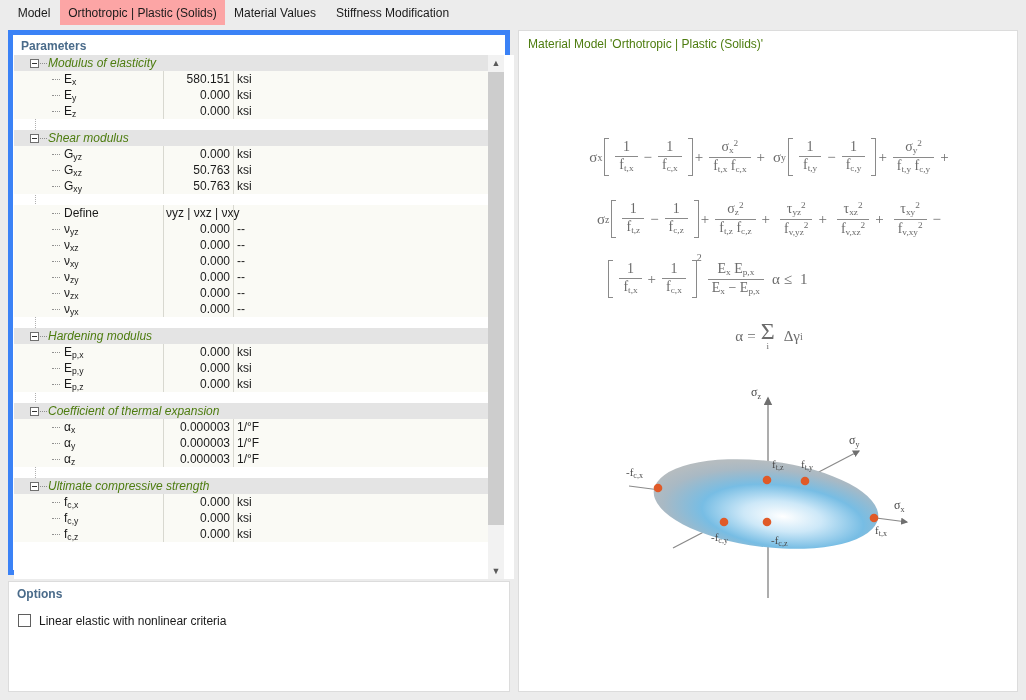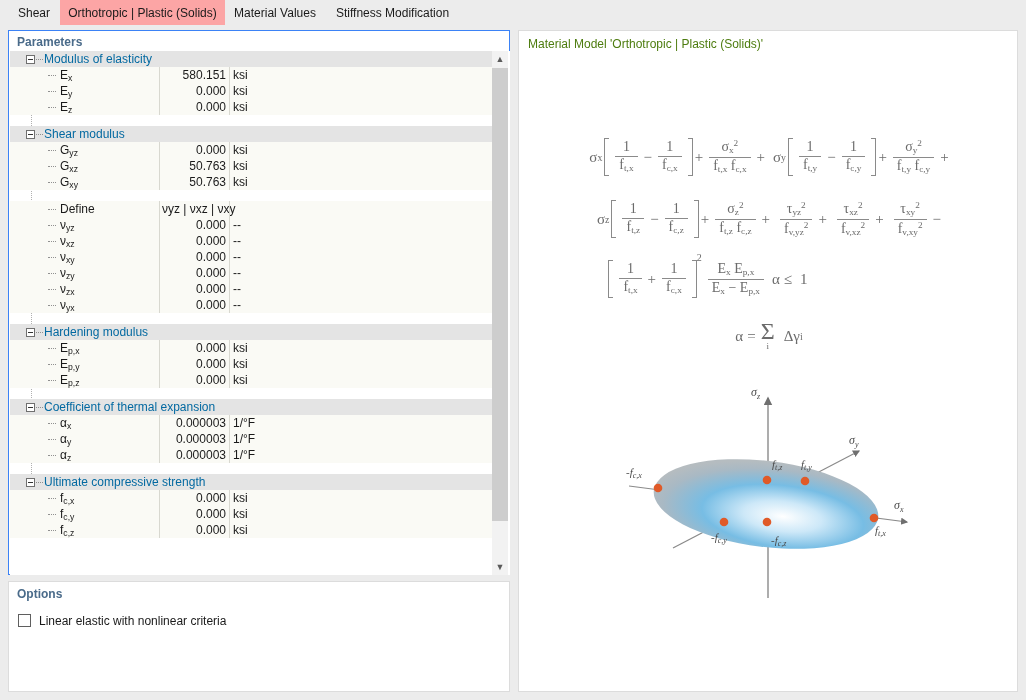--- a/index.html
+++ b/index.html
@@ -217,7 +217,7 @@
 
 <div id="tabbar">
   <div class="tab" style="left:8px;width:52px;">
-    <span>Shear</span>
+    <span>Model</span>
   </div>
   <div class="tab active" style="left:60px;width:165px;">
     <span>Orthotropic | Plastic (Solids)</span>

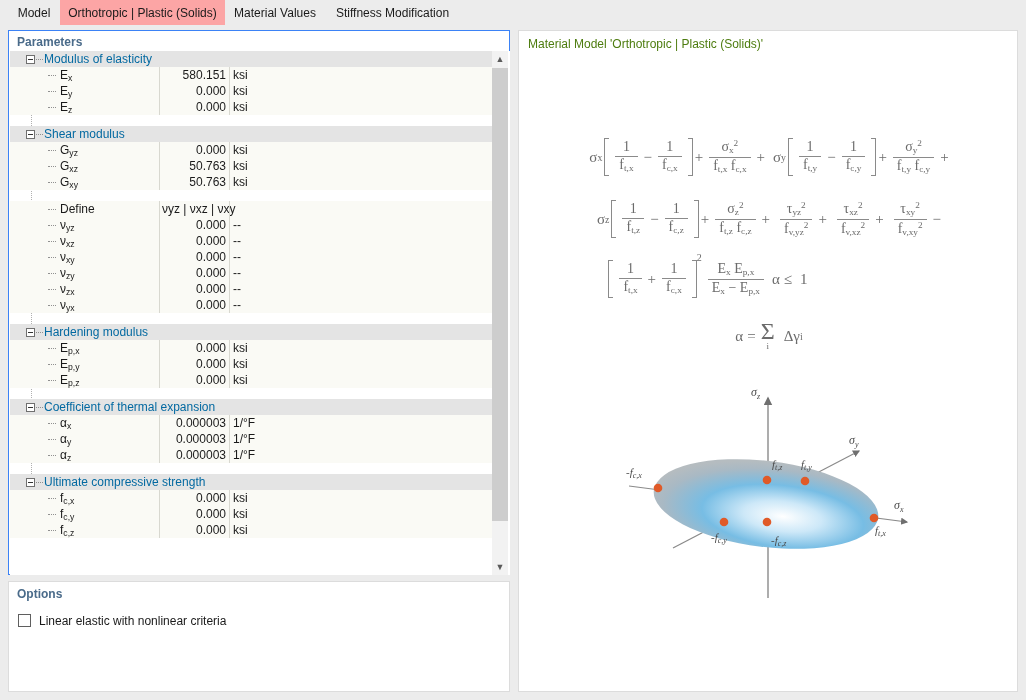--- a/index.html
+++ b/index.html
@@ -40,7 +40,7 @@
     position: absolute; left: 8px; top: 30px;
     width: 502px; height: 545px;
     background: #ffffff;
-    border: 1px solid #3b82f6;
+    border: 5px solid #3b82f6;
   }
   #params-title {
     position: absolute; left: 8px; top: 4px;

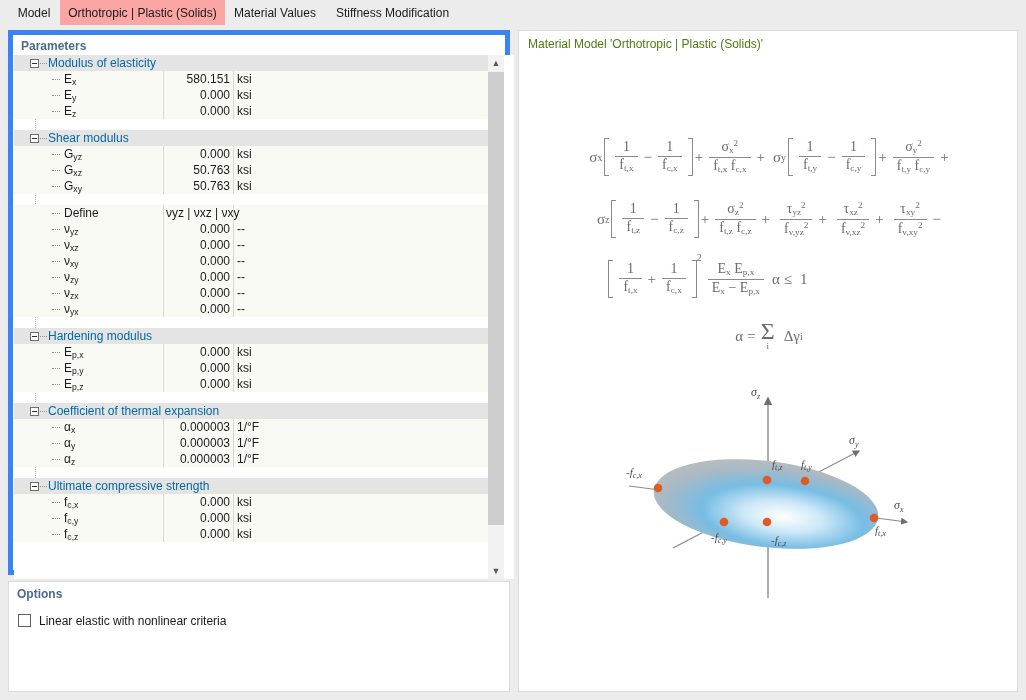--- a/index.html
+++ b/index.html
@@ -85,7 +85,7 @@
   }
   .grp .glabel {
     position: absolute; left: 34px; top: 1px;
-    font-size: 12px; color: #0369a1; white-space: nowrap;
+    font-size: 12px; color: #4d7c0f; white-space: nowrap; font-style: italic;
   }
 
   .row {

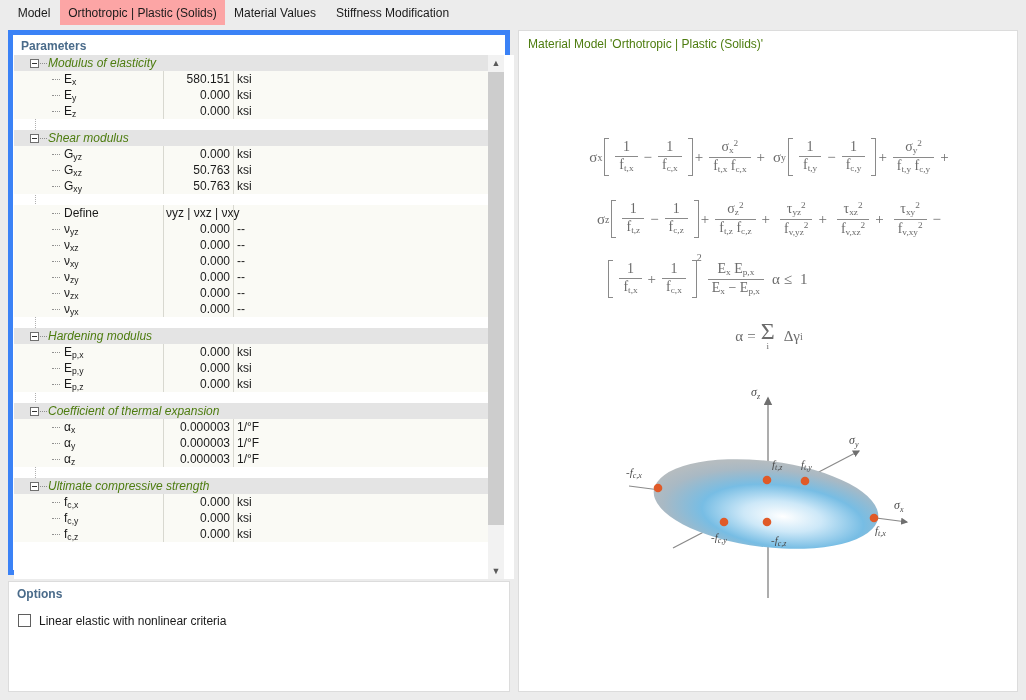--- a/index.html
+++ b/index.html
@@ -210,7 +210,7 @@
   .sp { font-size: 0.66em; vertical-align: 0.55em; }
 
   
-  #diagram { position: absolute; left: 92px; top: 345px; font-style: italic; }
+  #diagram { position: absolute; left: 92px; top: 345px; }
 </style>
 </head>
 <body>

